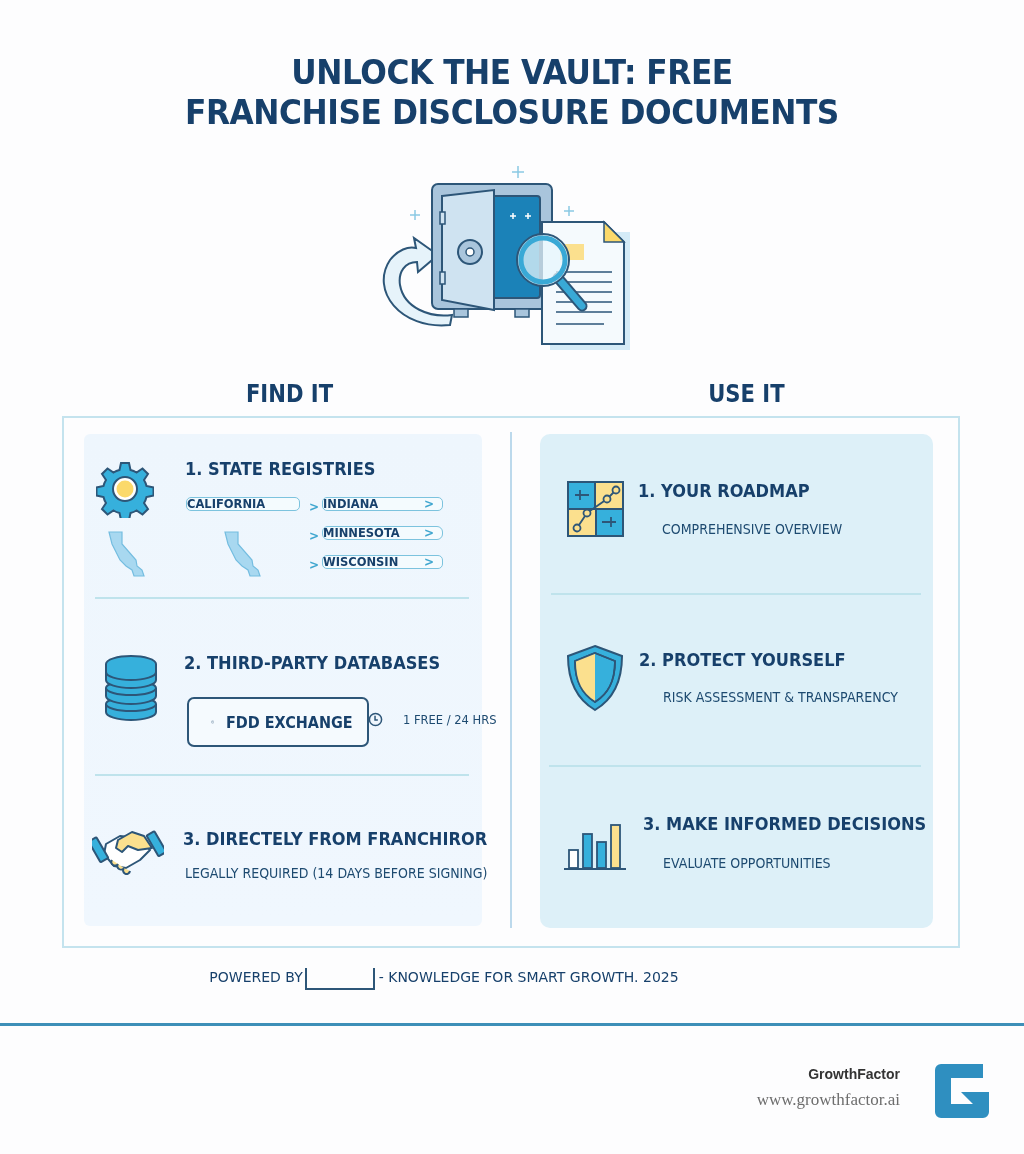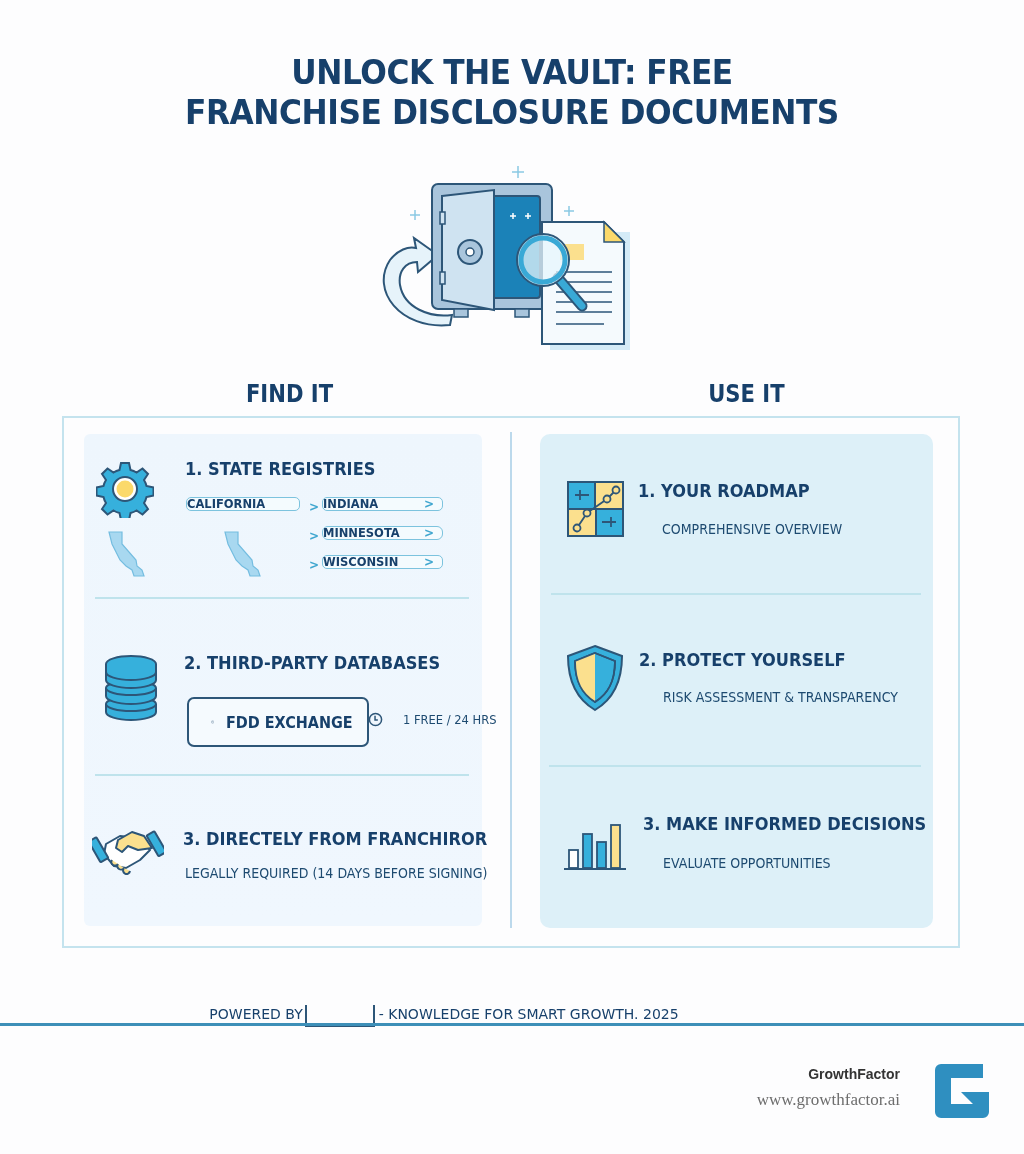--- a/index.html
+++ b/index.html
@@ -21,7 +21,7 @@
   .fdd { position: absolute; left: 187px; top: 697px; width: 182px; height: 50px; border: 2px solid #2d5678; border-radius: 7px; background: #f5fafe; display: flex; align-items: center; padding-left: 22px; }
   .fdd-label { font-family: "DejaVu Sans", sans-serif; font-weight: bold; font-size: 16px; color: #17406b; margin-left: 12px; transform: scaleX(0.9); transform-origin: left center; white-space: nowrap; }
   .free-note { position: absolute; left: 368px; top: 712px; display: flex; align-items: center; gap: 20px; font-family: "DejaVu Sans", sans-serif; font-size: 11.5px; color: #1d4a70; white-space: nowrap; }
-  .footer-line { position: absolute; left: 0; top: 968px; width: 888px; text-align: center; font-family: "DejaVu Sans", sans-serif; font-size: 14px; color: #17406b; margin-top: 37px; }
+  .footer-line { position: absolute; left: 0; top: 968px; width: 888px; text-align: center; font-family: "DejaVu Sans", sans-serif; font-size: 14px; color: #17406b; }
   .footer-line .blank { display: inline-block; width: 70px; height: 22px; border-left: 2px solid #2d5678; border-right: 2px solid #2d5678; border-bottom: 2px solid #2d5678; vertical-align: -8px; margin: 0 4px 0 2px; }
   .rule { position: absolute; left: 0; top: 1023px; width: 1024px; height: 3px; background: #3d8fb8; }
   .brand-name { position: absolute; right: 124px; top: 1066px; font-family: "Liberation Sans", sans-serif; font-weight: bold; font-size: 14px; color: #333; }

